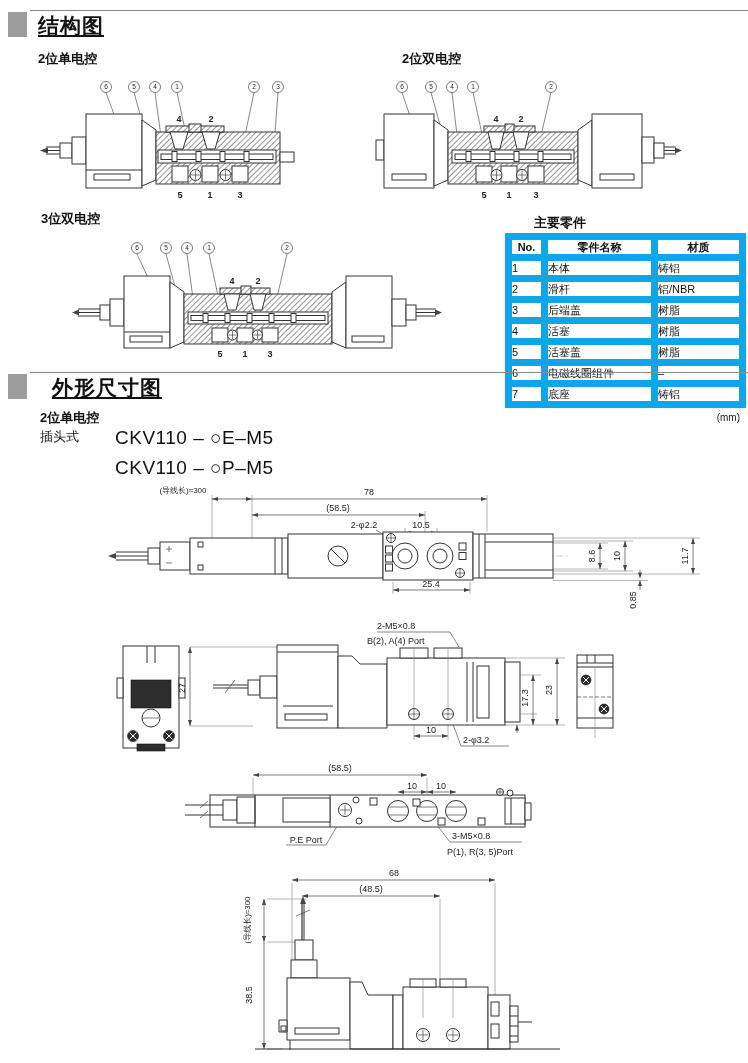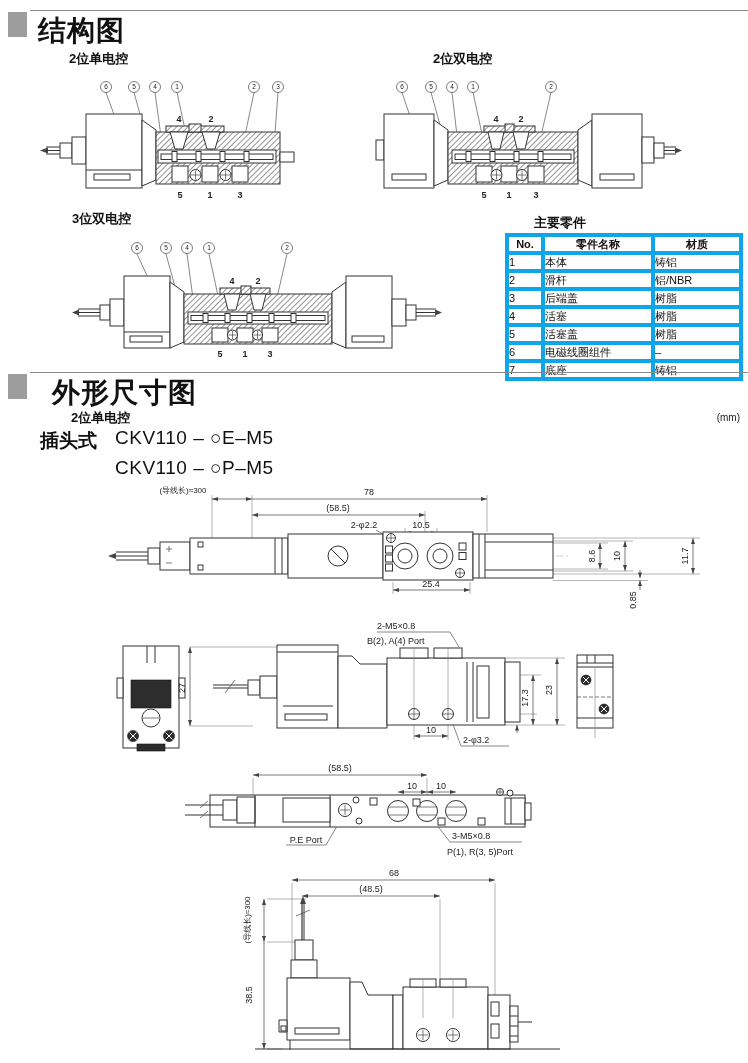--- a/index.html
+++ b/index.html
@@ -7,7 +7,7 @@
         font-family:"Liberation Sans","DejaVu Sans",sans-serif;color:#111;}
   .rule{position:absolute;left:30px;right:0;height:0;border-top:1.5px solid #8a8a8a;}
   .sq{position:absolute;width:19px;height:25px;background:#9d9d9d;}
-  .sec-title{position:absolute;font-size:28px;font-weight:bold;letter-spacing:1px;}
+  .sec-title{position:absolute;font-size:21px;font-weight:bold;letter-spacing:1px;text-decoration:underline;}
   .sub{position:absolute;font-size:13px;font-weight:bold;margin-left:31px;}
   .unit{position:absolute;font-size:10px;color:#222;margin-top:24px;}
   .mount{position:absolute;font-size:19px;font-weight:bold;}

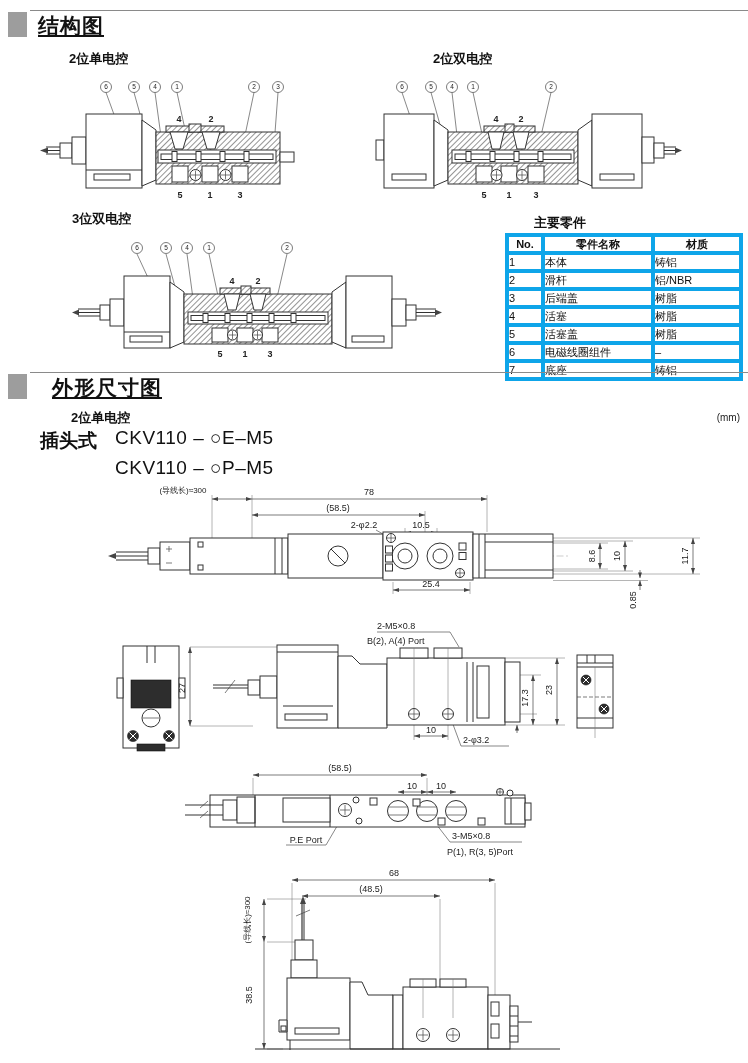--- a/index.html
+++ b/index.html
@@ -8,7 +8,7 @@
   .rule{position:absolute;left:30px;right:0;height:0;border-top:1.5px solid #8a8a8a;}
   .sq{position:absolute;width:19px;height:25px;background:#9d9d9d;}
   .sec-title{position:absolute;font-size:21px;font-weight:bold;letter-spacing:1px;text-decoration:underline;}
-  .sub{position:absolute;font-size:13px;font-weight:bold;margin-left:31px;}
+  .sub{position:absolute;font-size:13px;font-weight:bold;}
   .unit{position:absolute;font-size:10px;color:#222;margin-top:24px;}
   .mount{position:absolute;font-size:19px;font-weight:bold;}
   .model{position:absolute;font-size:19px;letter-spacing:.5px;}

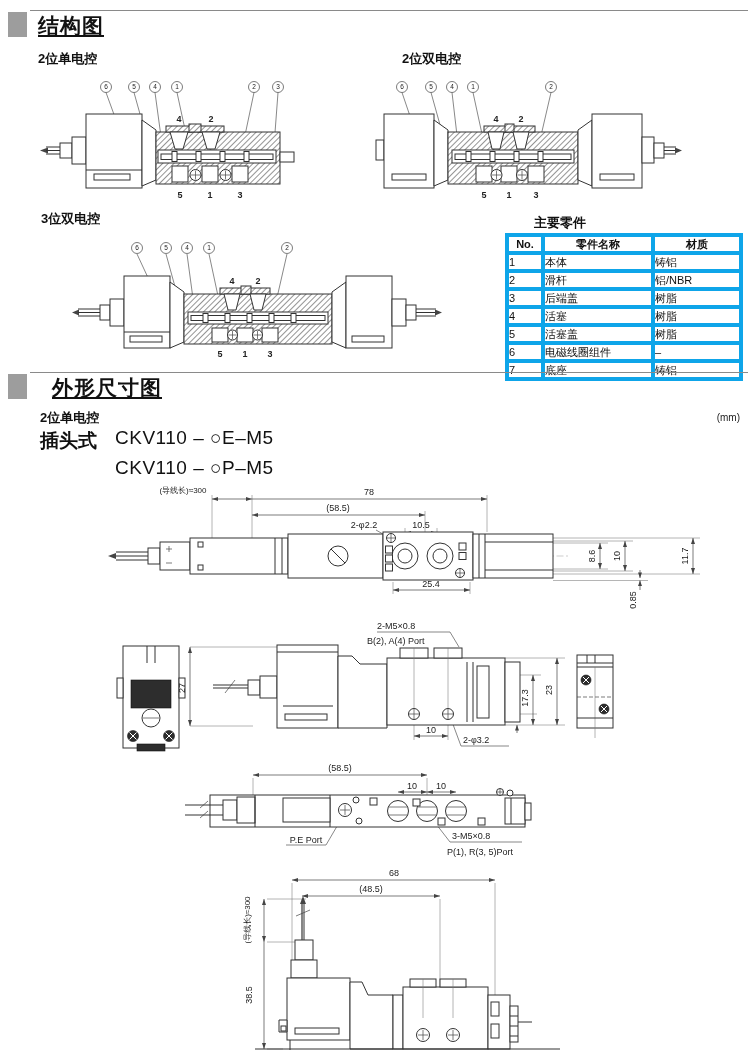--- a/index.html
+++ b/index.html
@@ -15,7 +15,7 @@
   .pt-title{position:absolute;font-size:13px;font-weight:bold;}
   table.parts{position:absolute;border-collapse:collapse;table-layout:fixed;
       border-top:2px solid #111;border-bottom:2px solid #111;font-size:11px;}
-  table.parts th,table.parts td{border:4px solid #0ea5e9;
+  table.parts th,table.parts td{border:7px solid #0ea5e9;
       padding:0;height:14px;line-height:14px;font-weight:normal;}
   table.parts th{font-weight:bold;}
   svg{position:absolute;overflow:visible;}

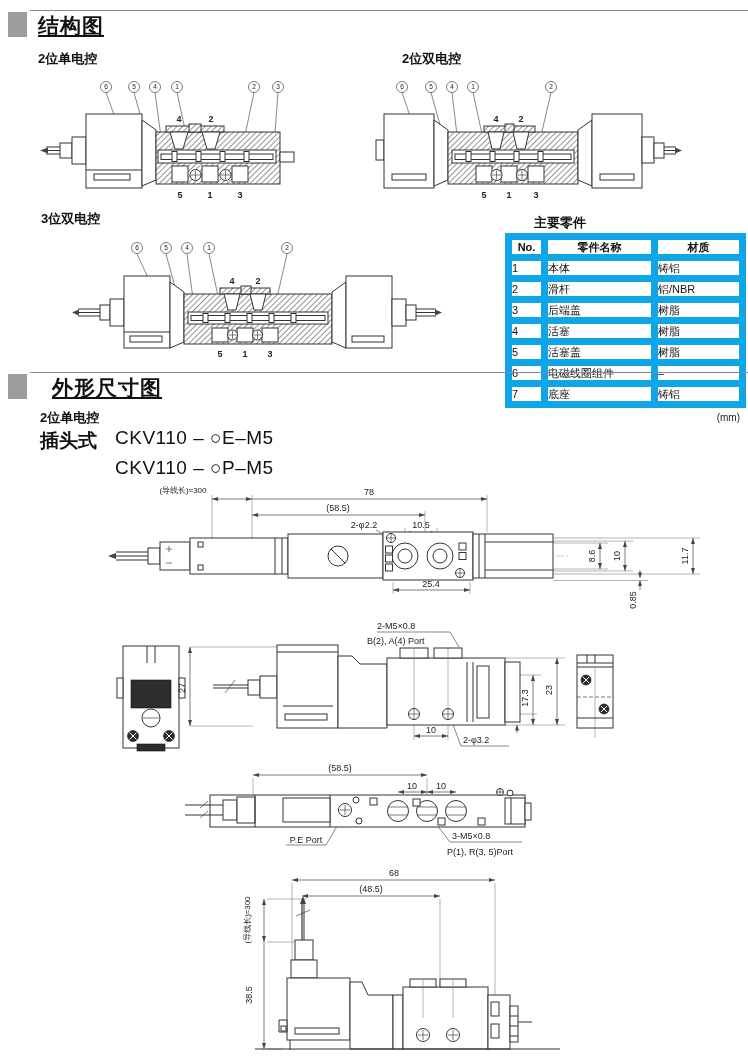--- a/index.html
+++ b/index.html
@@ -10,7 +10,7 @@
   .sec-title{position:absolute;font-size:21px;font-weight:bold;letter-spacing:1px;text-decoration:underline;}
   .sub{position:absolute;font-size:13px;font-weight:bold;}
   .unit{position:absolute;font-size:10px;color:#222;margin-top:24px;}
-  .mount{position:absolute;font-size:19px;font-weight:bold;}
+  .mount{position:absolute;font-size:13px;}
   .model{position:absolute;font-size:19px;letter-spacing:.5px;}
   .pt-title{position:absolute;font-size:13px;font-weight:bold;}
   table.parts{position:absolute;border-collapse:collapse;table-layout:fixed;

